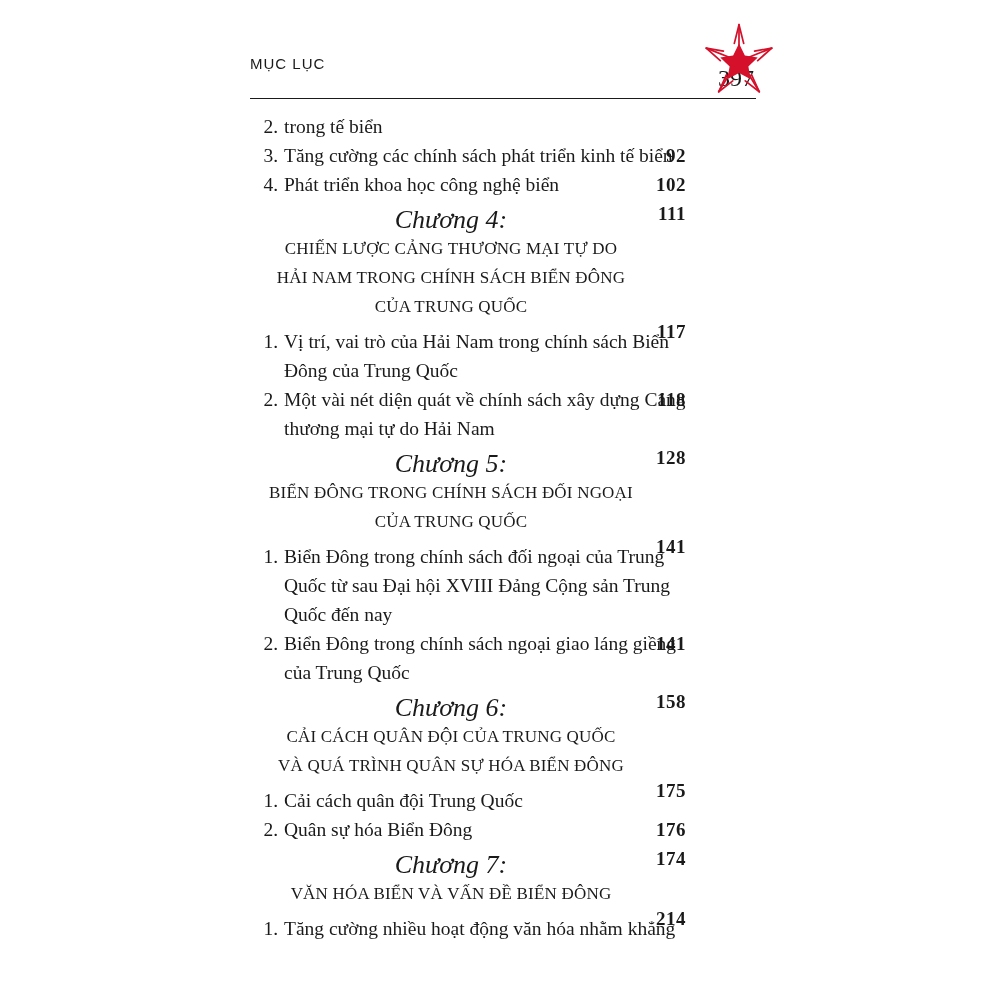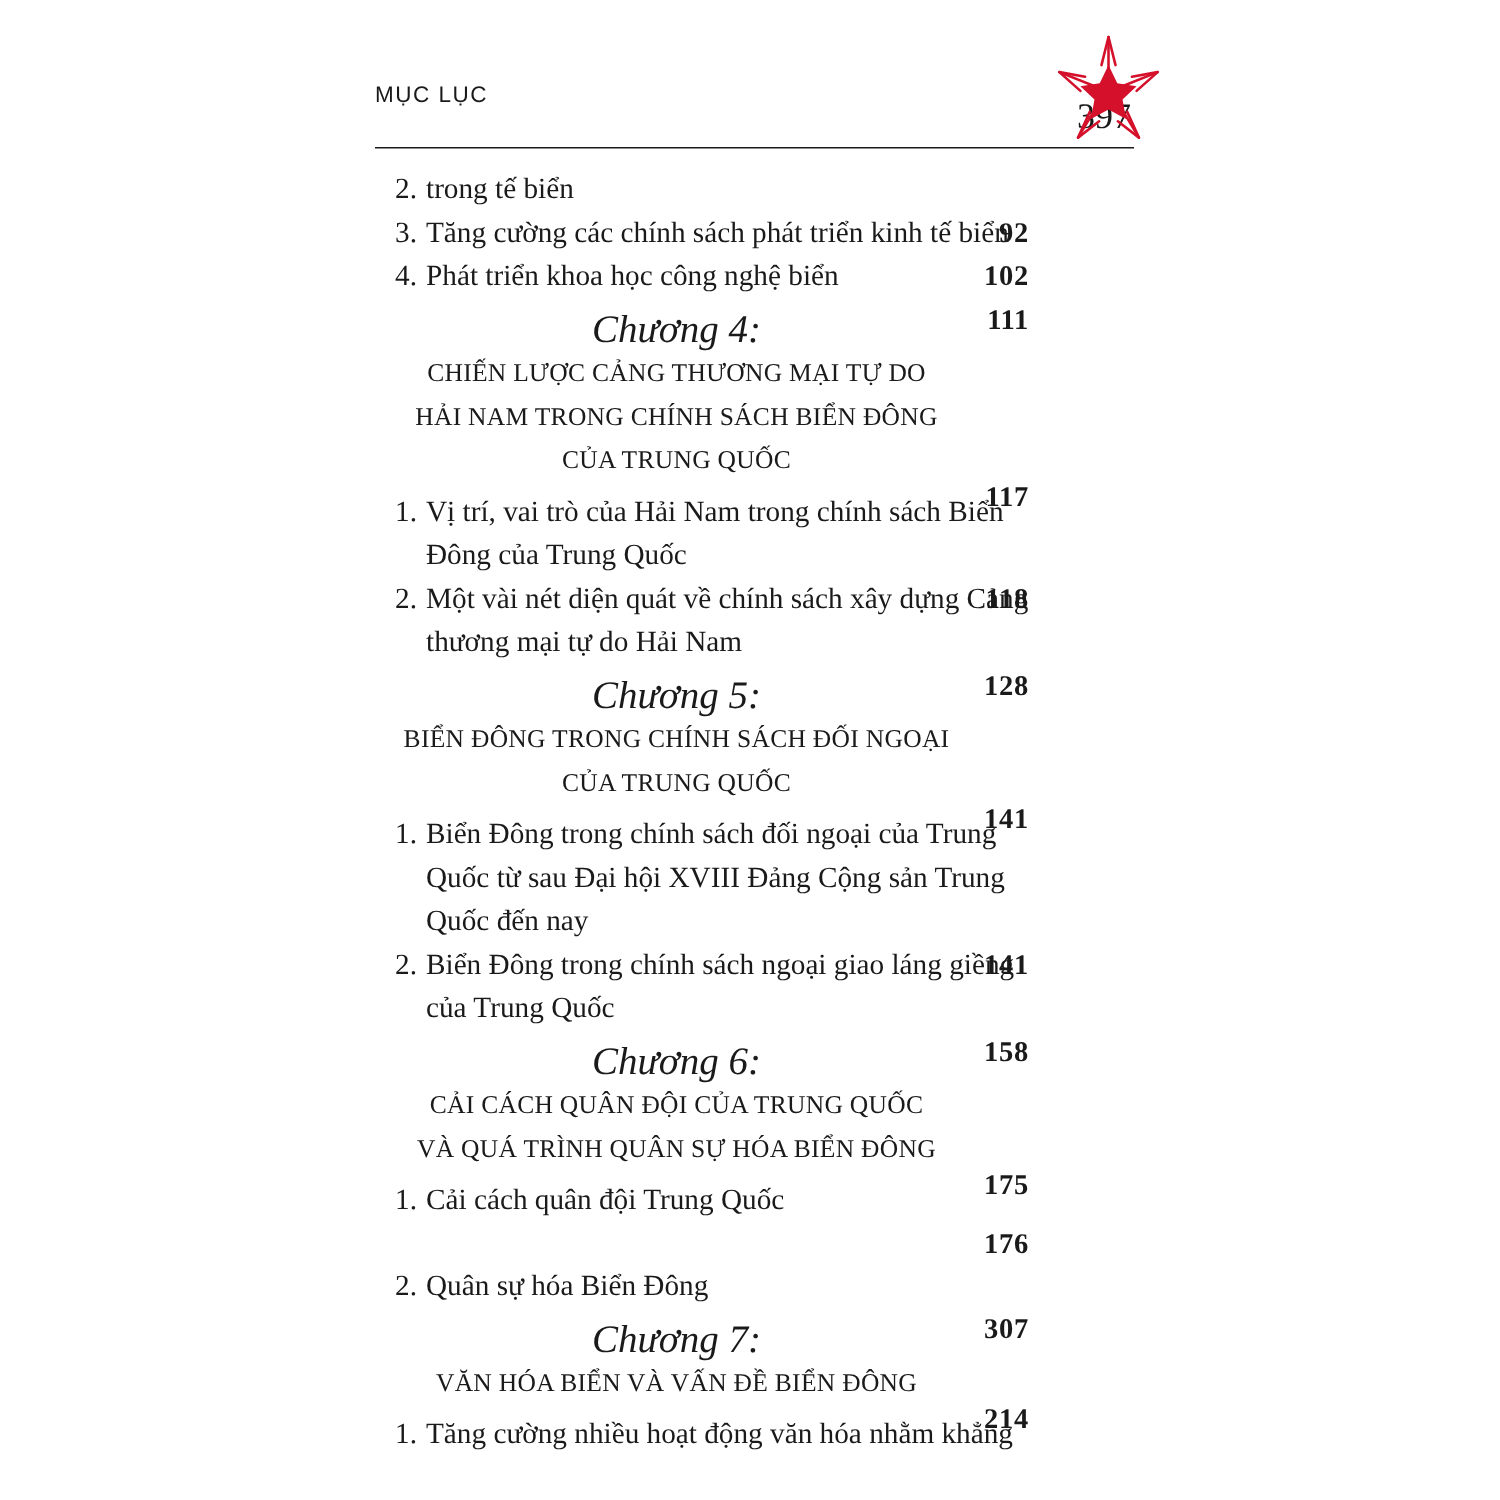--- a/index.html
+++ b/index.html
@@ -261,7 +261,7 @@
       </div>
       <div class="entry">
         <span class="num">2.</span>
-        <div style="position: relative; margin-top: 28px;">
+        <div style="position: relative;">
           <span class="txt">Quân sự hóa Biển Đông</span>
           <span class="page-no">307</span>
         </div>

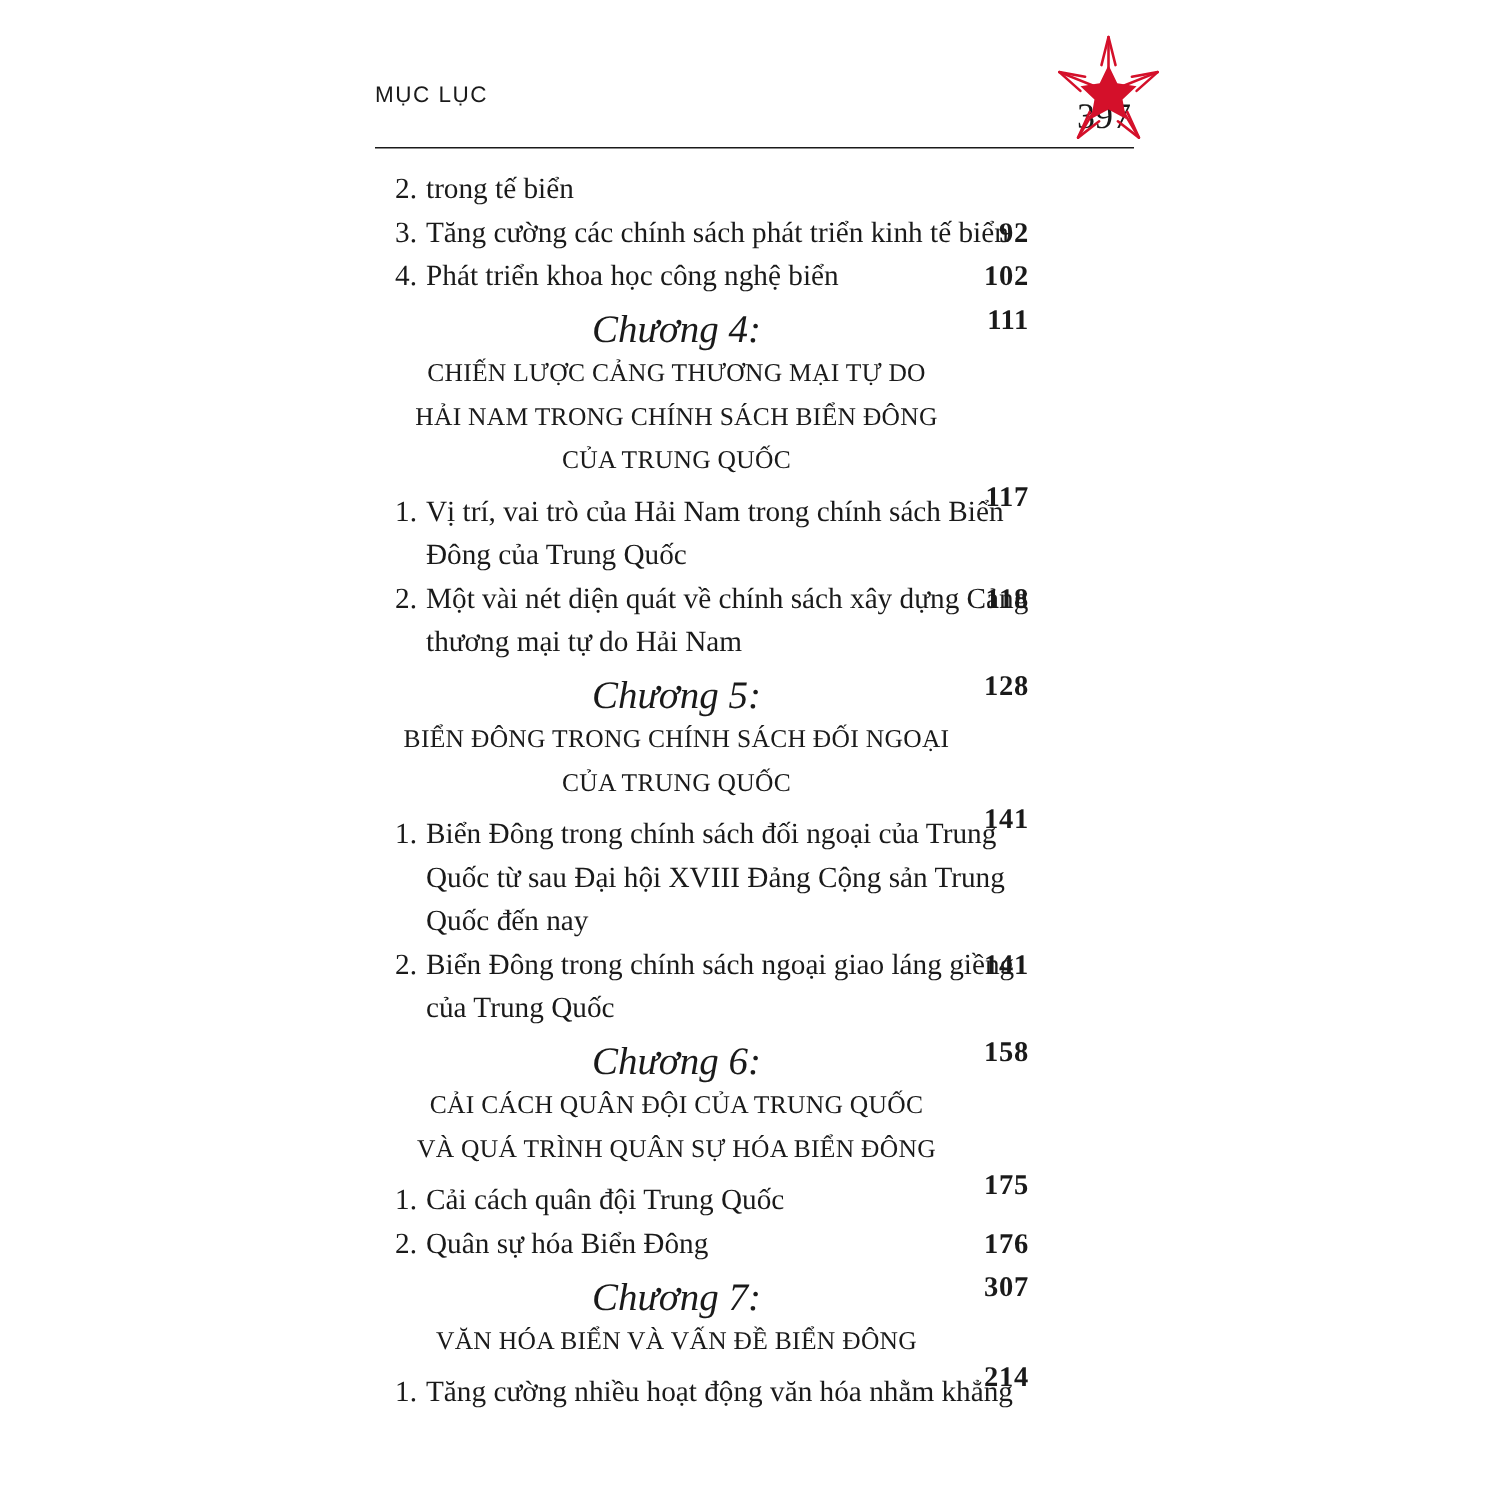--- a/index.html
+++ b/index.html
@@ -263,7 +263,7 @@
         <span class="num">2.</span>
         <div style="position: relative;">
           <span class="txt">Quân sự hóa Biển Đông</span>
-          <span class="page-no">307</span>
+          <span class="page-no">174</span>
         </div>
       </div>
       <div class="chapter">

